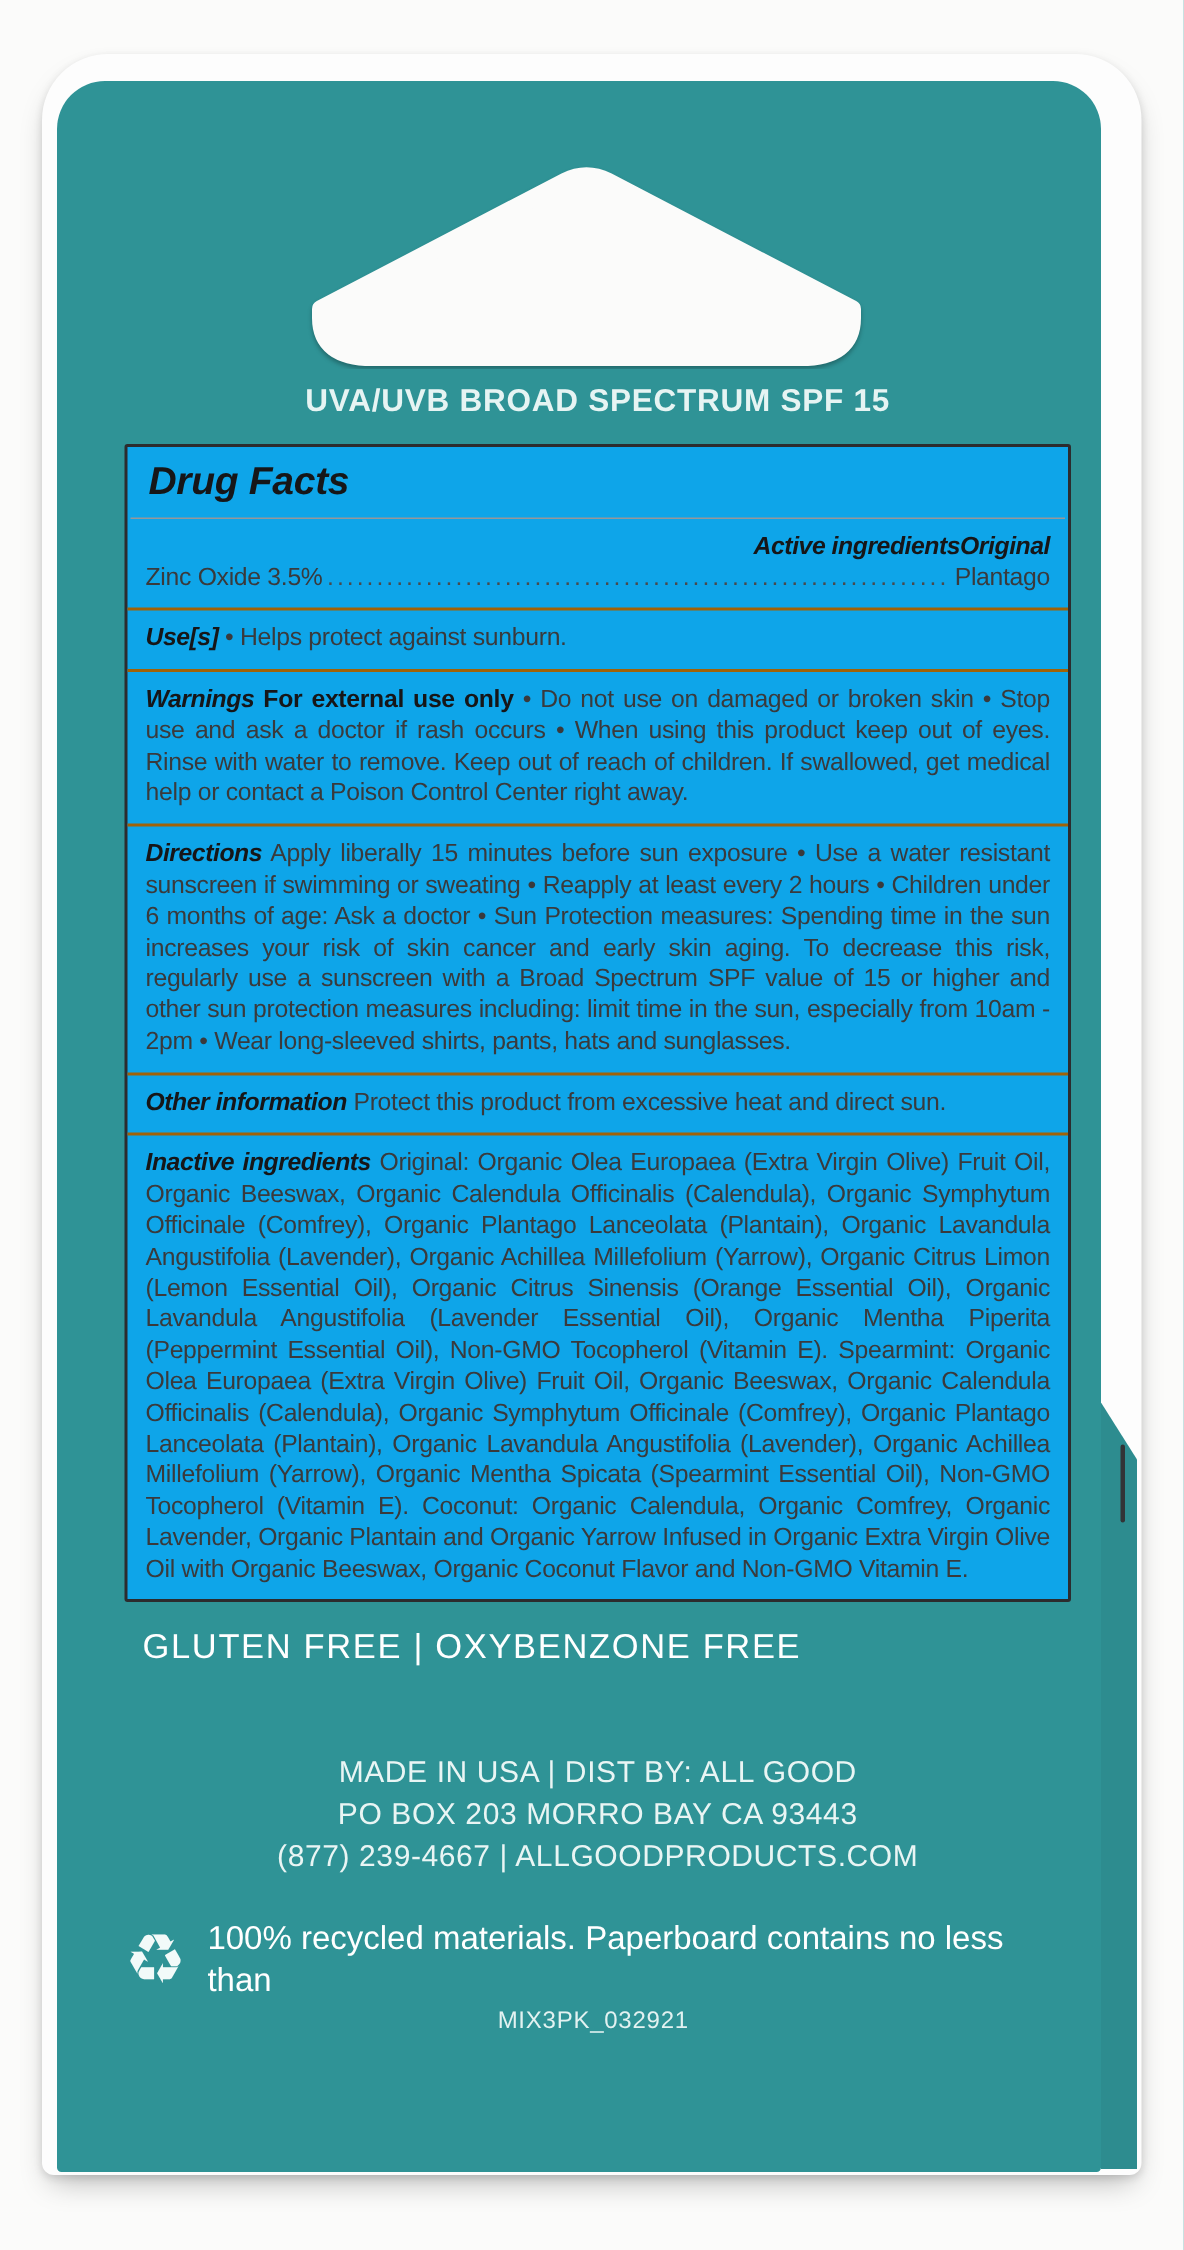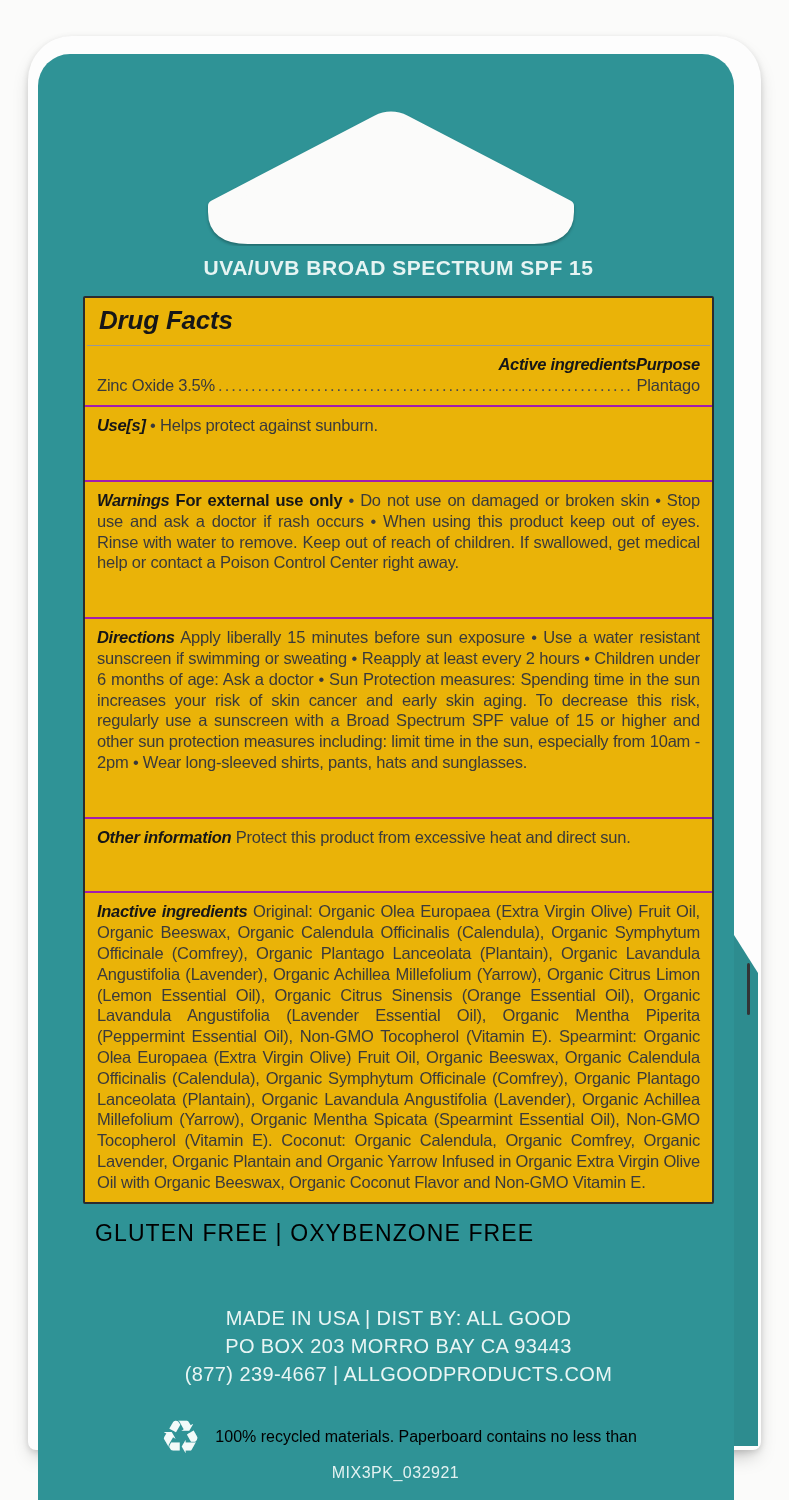--- a/index.html
+++ b/index.html
@@ -36,7 +36,7 @@
   }
   
   .df{
-    margin-top:16px;background:#eab308;border:2px solid #2c2c2e;border-radius:2px;
+    margin-top:16px;background:#0ea5e9;border:2px solid #2c2c2e;border-radius:2px;
     color:#3a3a3c;font-size:16.5px;line-height:1.26;letter-spacing:-0.2px;
   }
   .df-sec{padding:8px 12px 10px;}

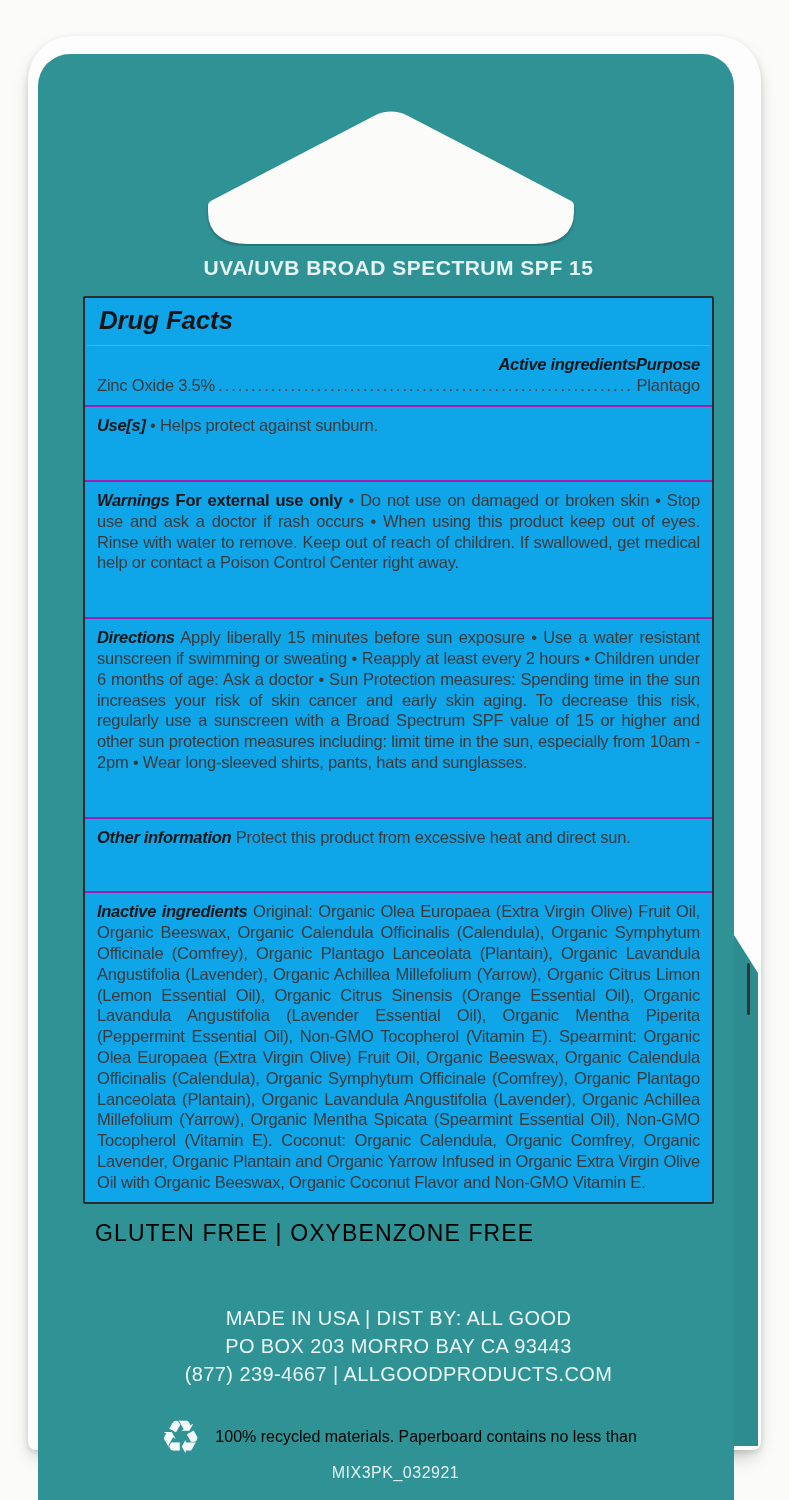--- a/index.html
+++ b/index.html
@@ -79,7 +79,7 @@
         <div class="df-sec" style="border-top:none;">
           <div class="row">
             <span class="h">Active ingredients</span>
-            <span class="h">Purpose</span>
+            <span class="h">Original</span>
           </div>
           <div class="leaderrow">
             <span>Zinc Oxide 3.5%</span>

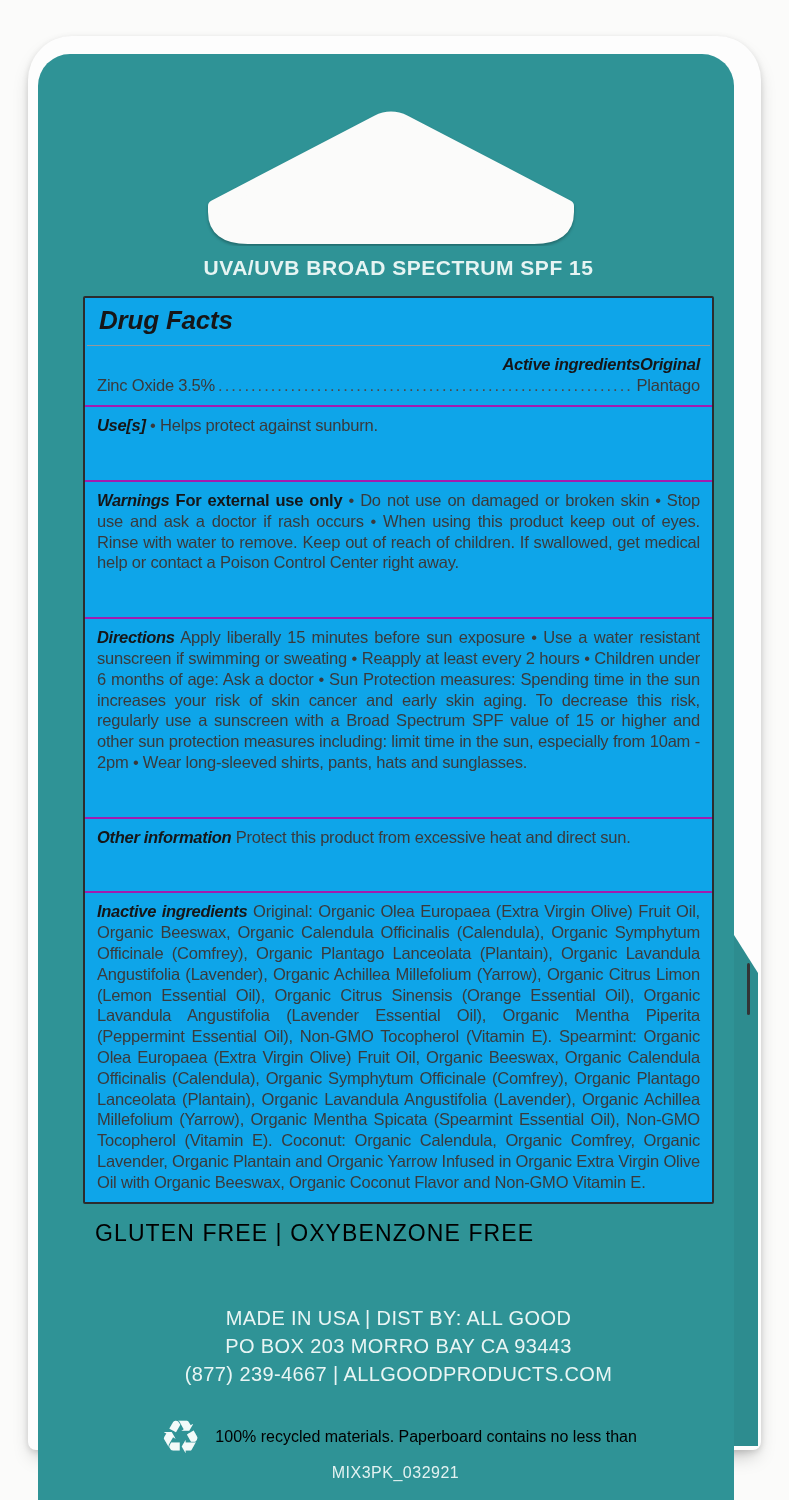--- a/index.html
+++ b/index.html
@@ -40,7 +40,7 @@
     color:#3a3a3c;font-size:16.5px;line-height:1.26;letter-spacing:-0.2px;
   }
   .df-sec{padding:8px 12px 10px;}
-  .df-sec + .df-sec{border-top:2px solid #a21caf;}
+  .df-sec + .df-sec{border-top:2px solid #a16207;}
   .df-title{font-size:26px;font-weight:700;font-style:italic;color:#161618;
     padding:6px 12px 8px;border-bottom:1.5px solid #97979a;margin:0 2px;}
   .h{font-weight:700;font-style:italic;color:#161618;letter-spacing:-0.3px;}

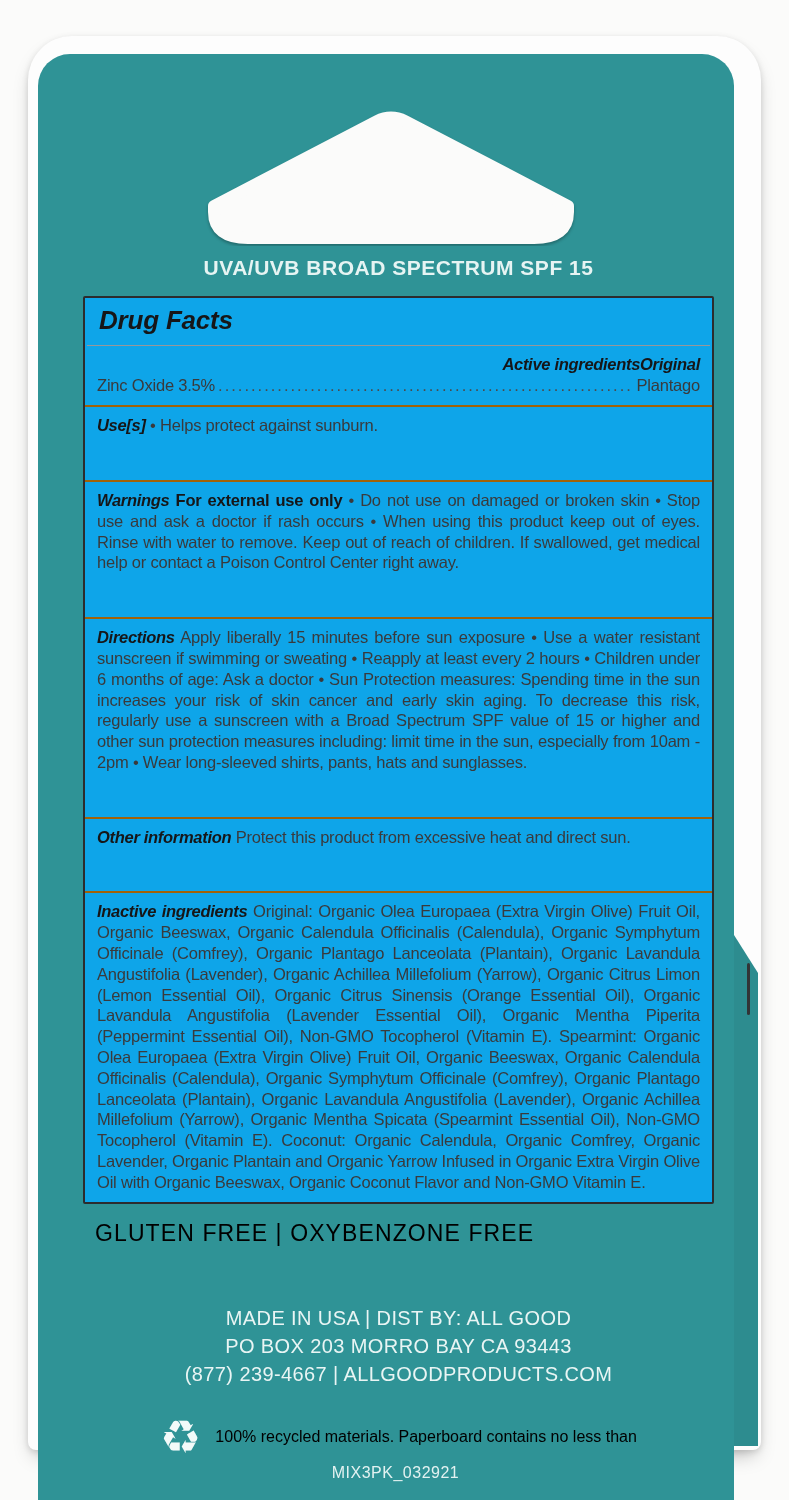--- a/index.html
+++ b/index.html
@@ -48,7 +48,7 @@
   .leaderrow{display:flex;align-items:baseline;}
   .dots{flex:1;overflow:hidden;white-space:nowrap;color:#4a4a4c;margin:0 3px;}
   .dots::after{content:"....................................................................................................................";letter-spacing:2px;}
-  .just{text-align:justify;margin-top:34px;}
+  .just{text-align:justify;}
   
   .claims{margin-top:16px;margin-left:12px;font-size:23px;letter-spacing:1.1px;font-weight:500;color:#000000;}
   .dist{margin-top:58px;text-align:center;font-weight:400;font-size:20px;letter-spacing:.4px;line-height:1.38;color:#e9f5f4;}

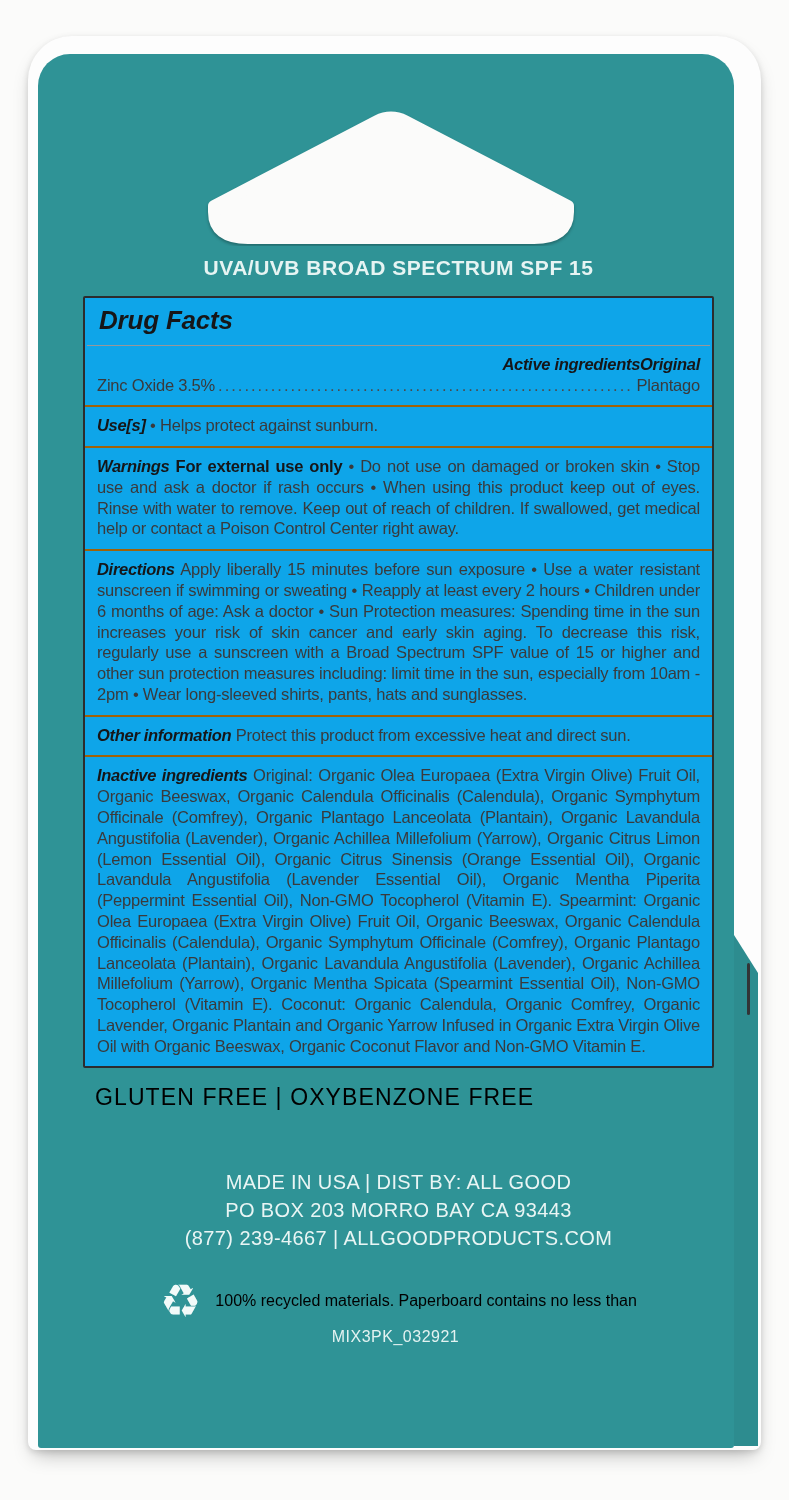--- a/index.html
+++ b/index.html
@@ -50,7 +50,7 @@
   .dots::after{content:"....................................................................................................................";letter-spacing:2px;}
   .just{text-align:justify;}
   
-  .claims{margin-top:16px;margin-left:12px;font-size:23px;letter-spacing:1.1px;font-weight:500;color:#000000;}
+  .claims{margin-top:16px;margin-left:12px;font-size:23px;letter-spacing:1.1px;font-weight:500;color:#ffffff;}
   .dist{margin-top:58px;text-align:center;font-weight:400;font-size:20px;letter-spacing:.4px;line-height:1.38;color:#e9f5f4;}
   .recycle{margin-top:26px;display:flex;justify-content:center;align-items:center;gap:14px;}
   .recycle-glyph{font-size:46px;line-height:1;color:#f2faf9;}

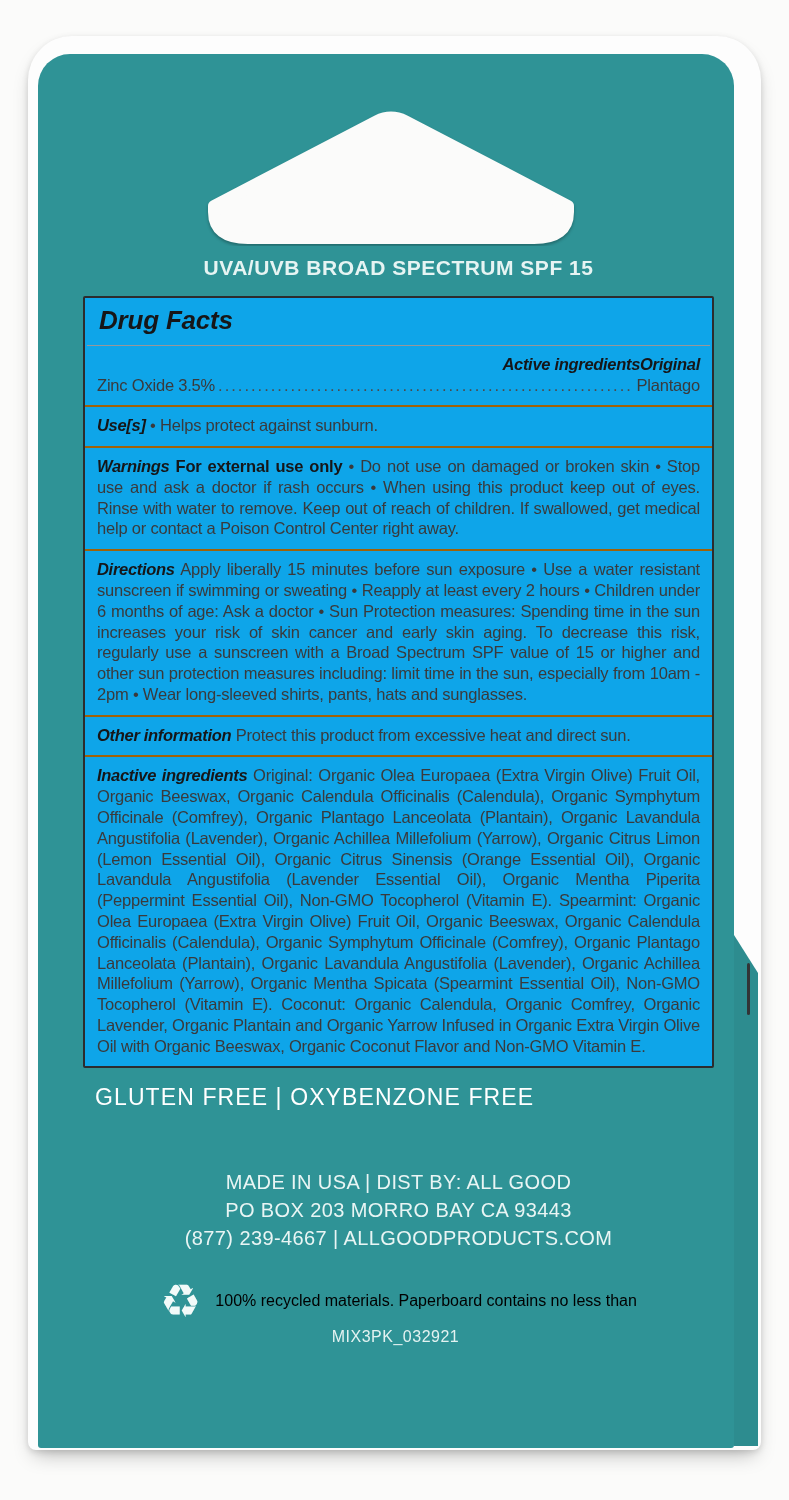--- a/index.html
+++ b/index.html
@@ -54,7 +54,7 @@
   .dist{margin-top:58px;text-align:center;font-weight:400;font-size:20px;letter-spacing:.4px;line-height:1.38;color:#e9f5f4;}
   .recycle{margin-top:26px;display:flex;justify-content:center;align-items:center;gap:14px;}
   .recycle-glyph{font-size:46px;line-height:1;color:#f2faf9;}
-  .recycle-text{font-size:16px;line-height:1.28;color:#000000;}
+  .recycle-text{font-size:22px;line-height:1.28;color:#ffffff;}
   .code{margin-top:4px;text-align:center;font-size:16px;letter-spacing:.5px;color:#e3f2f1;padding-right:6px;}
 </style>
 </head>

